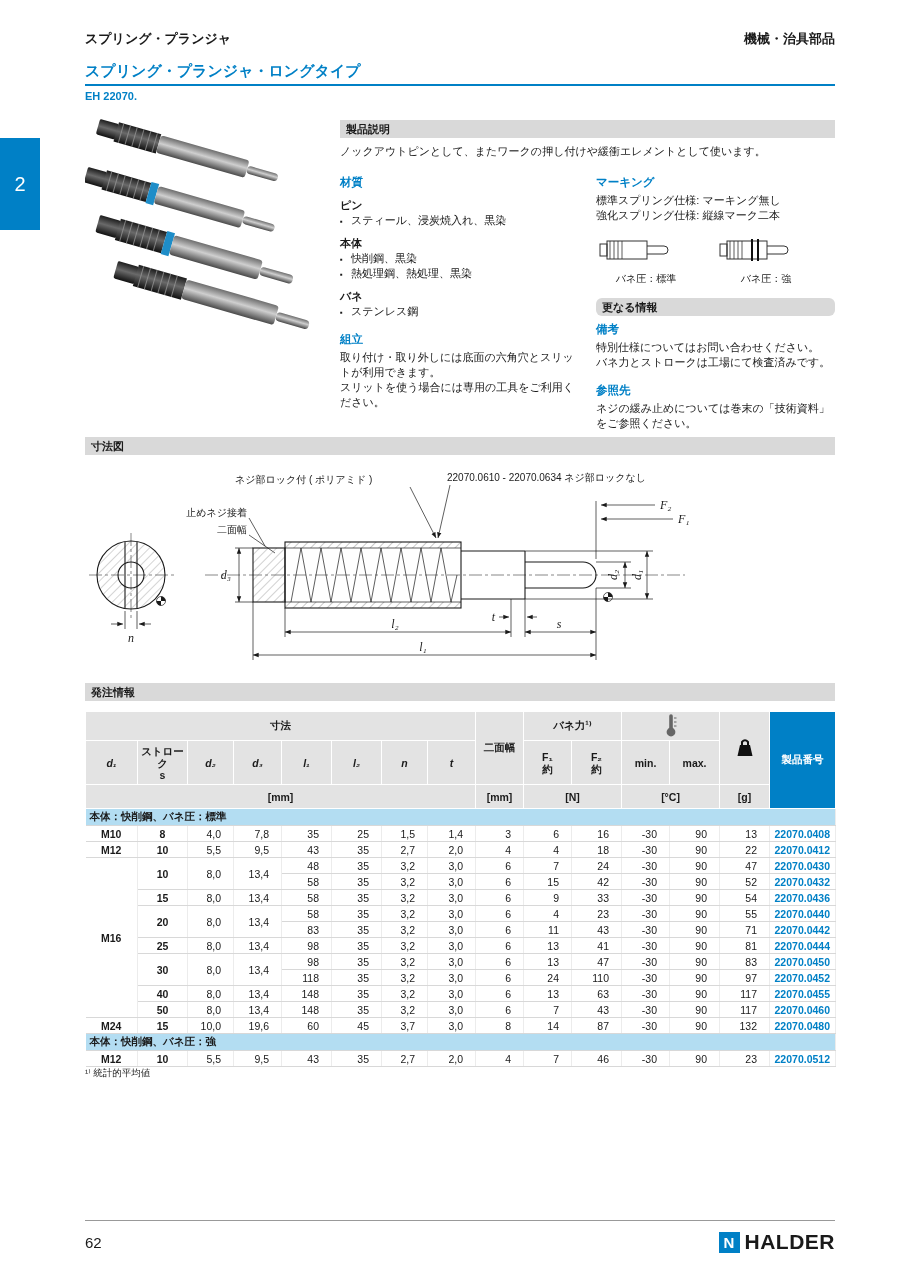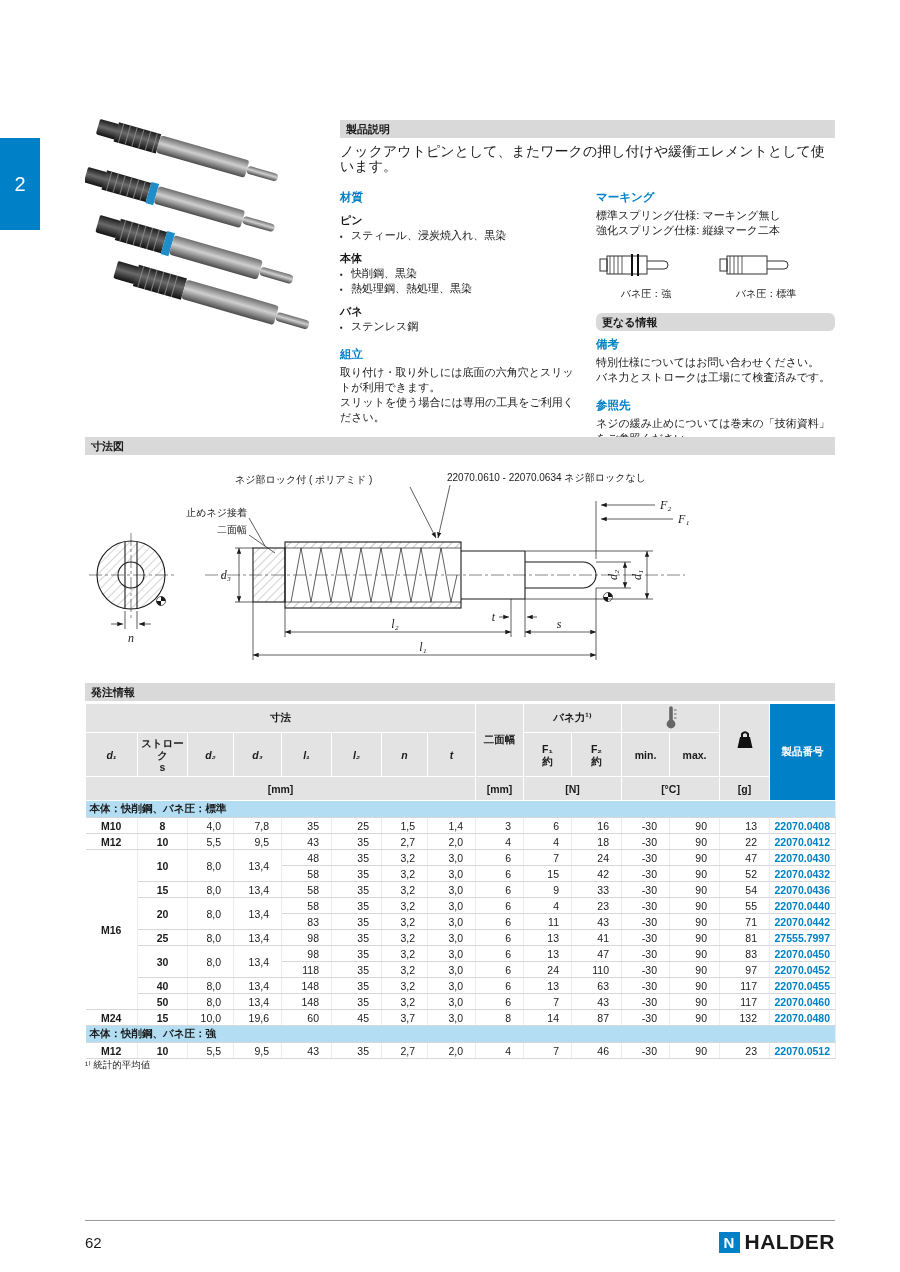--- a/index.html
+++ b/index.html
@@ -97,6 +97,10 @@
 
 <div class="page">
 
+  <div class="top-header">
+    <span>スプリング・プランジャ</span>
+    <span>機械・治具部品</span>
+  </div>
 
 
   <div class="side-tab">2</div>

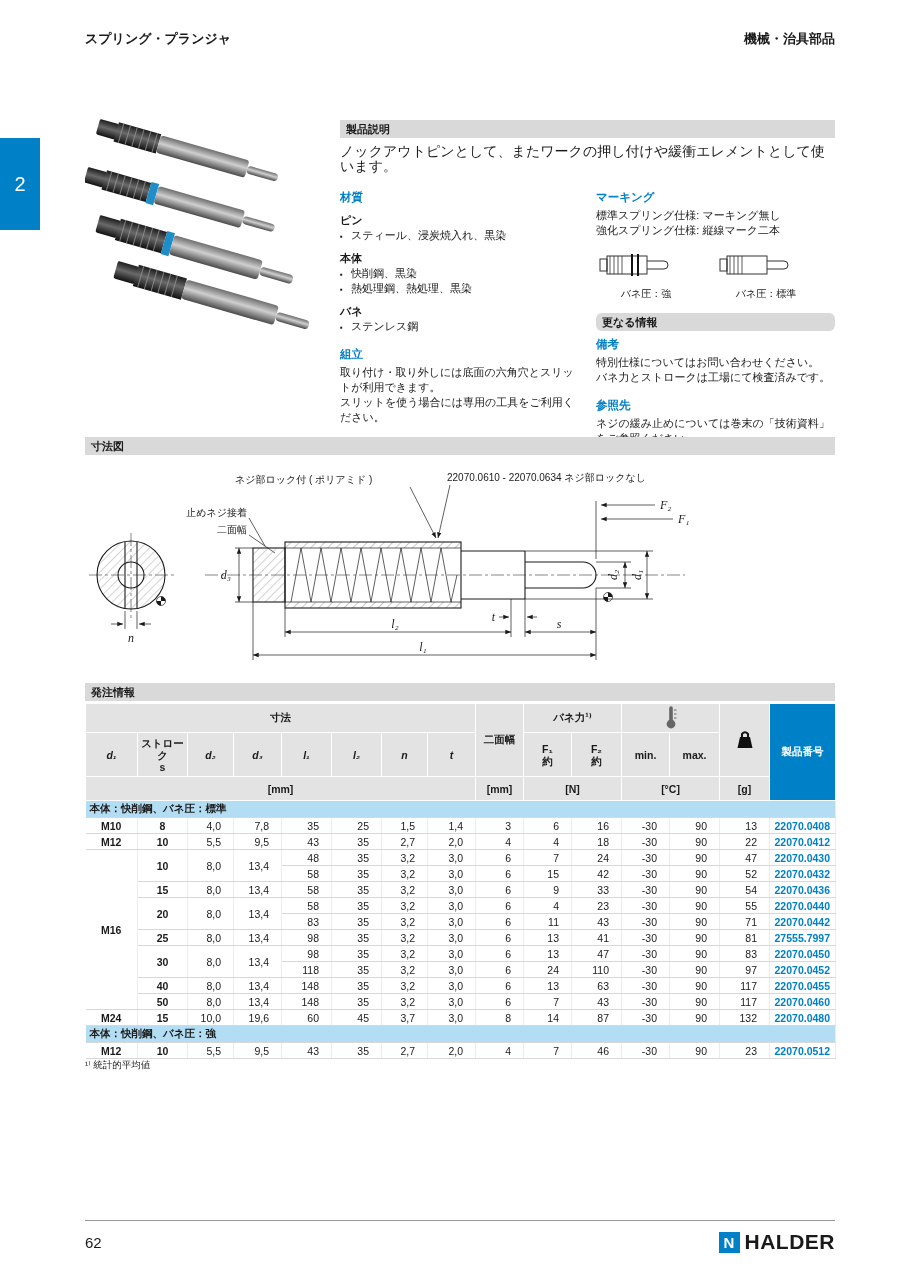--- a/index.html
+++ b/index.html
@@ -102,6 +102,11 @@
     <span>機械・治具部品</span>
   </div>
 
+  <div class="title-block">
+    <h1>スプリング・プランジャ・ロングタイプ</h1>
+    <div class="title-rule"></div>
+    <div class="model-no">EH 22070.</div>
+  </div>
 
   <div class="side-tab">2</div>
 

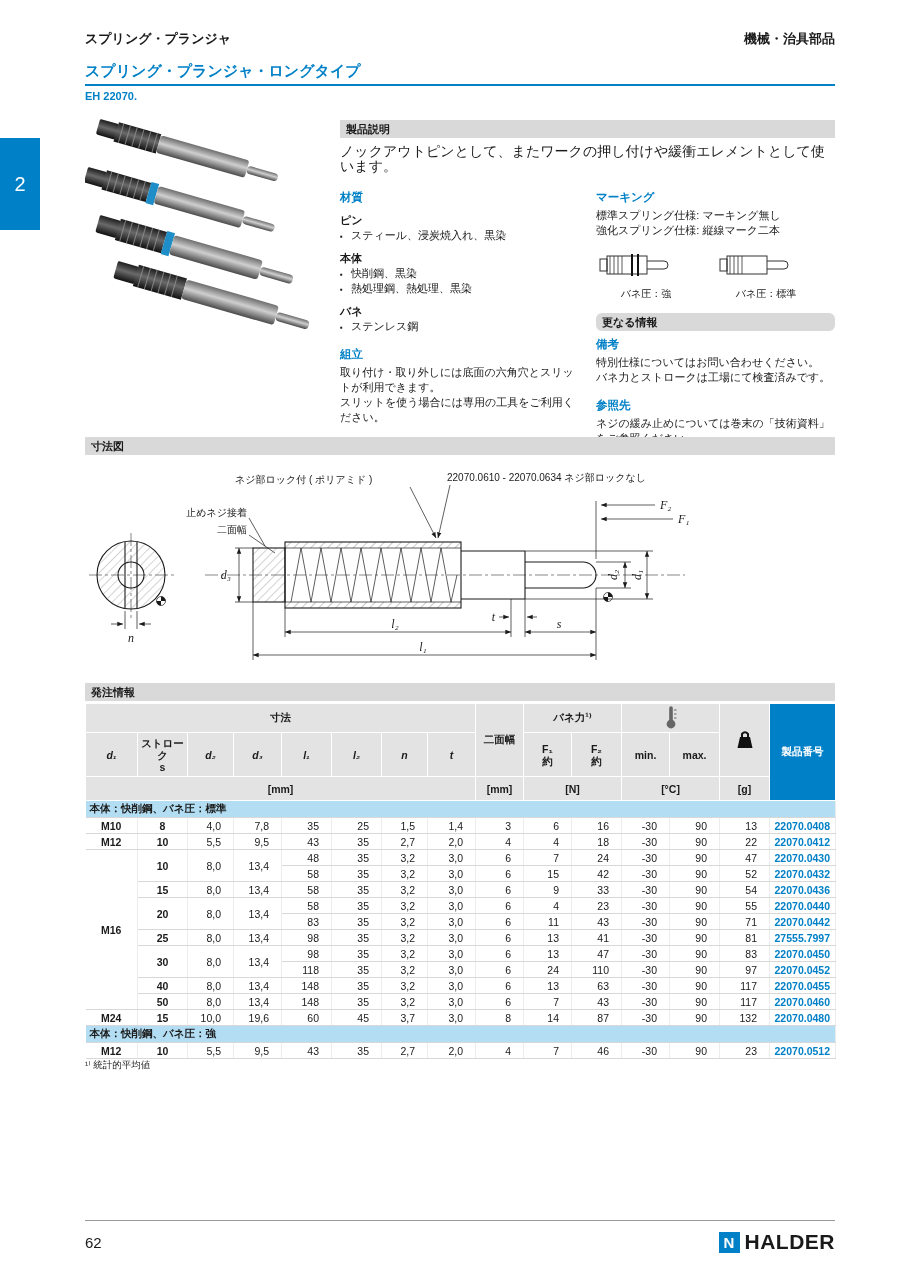--- a/index.html
+++ b/index.html
@@ -29,7 +29,7 @@
   .content-right { position:absolute; left:340px; top:120px; width:495px; }
   .bar { background:var(--bar-bg,#d9d9d9); font-size:11px; font-weight:bold;
          padding:2px 6px; height:18px; }
-  .desc-text { font-size:14px; line-height:15px; margin-top:6px; }
+  .desc-text { font-size:11px; line-height:15px; margin-top:6px; }
   .two-col { display:flex; gap:17px; margin-top:16px; }
   .sub-left { width:239px; }
   .sub-right { width:239px; }

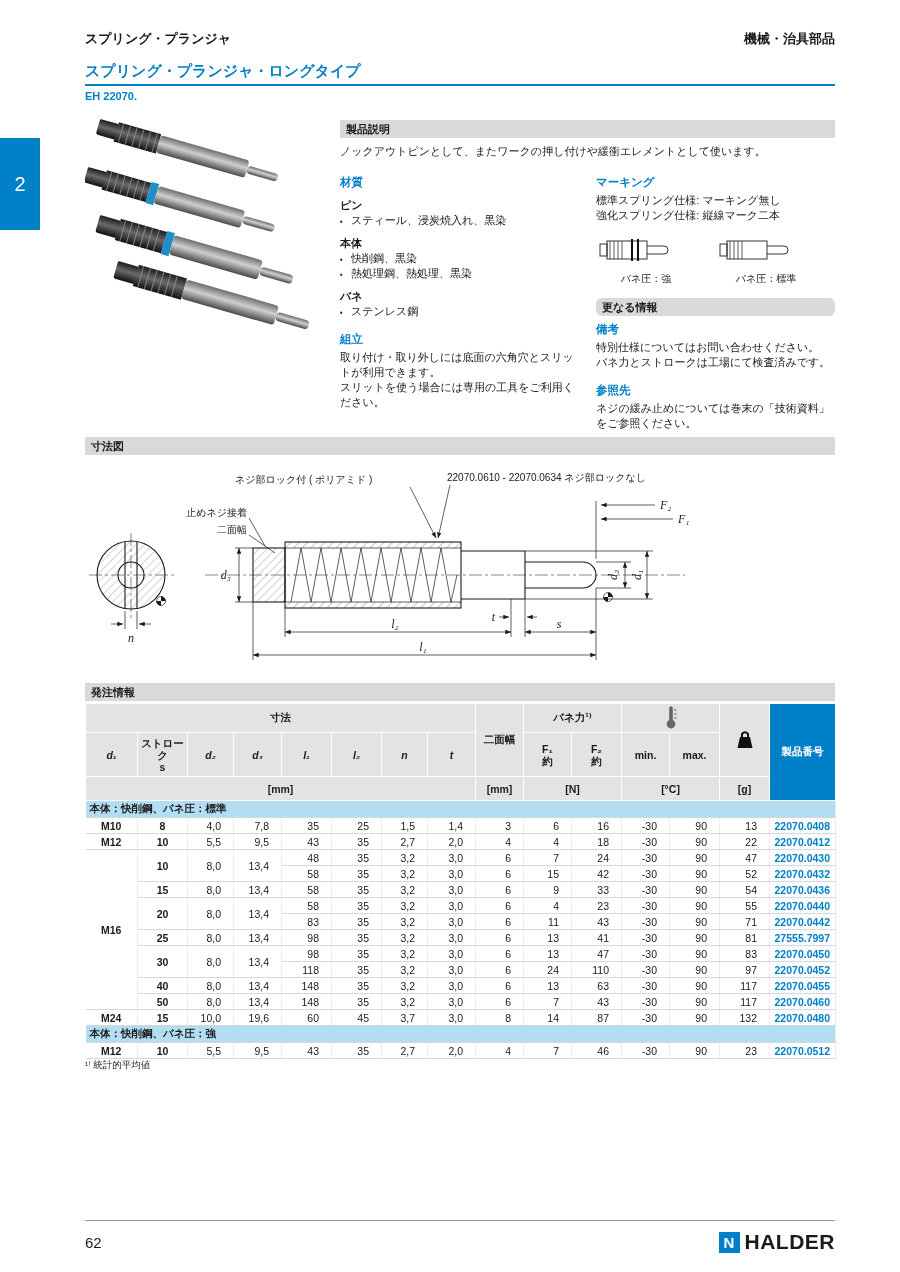--- a/index.html
+++ b/index.html
@@ -221,11 +221,9 @@
                 <line x1="20" y1="6" x2="20" y2="24"></line>
                   <line x1="24" y1="6" x2="24" y2="24"></line>
               </g>
-              <line x1="34" y1="4" x2="34" y2="26" stroke="#111" stroke-width="2"></line>
-              <line x1="40" y1="4" x2="40" y2="26" stroke="#111" stroke-width="2"></line>
               <path class="mf" d="M49,11 H66 A4,4 0 0 1 66,19 H49"></path>
             </svg>
-            <div class="cap">バネ圧：強</div>
+            <div class="cap">バネ圧：標準</div>
           </div>
           <div class="mark">
             <svg width="96" height="30" viewBox="0 0 96 30">
@@ -237,9 +235,11 @@
                 <line x1="20" y1="6" x2="20" y2="24"></line>
                   <line x1="24" y1="6" x2="24" y2="24"></line>
               </g>
+              <line x1="34" y1="4" x2="34" y2="26" stroke="#111" stroke-width="2"></line>
+              <line x1="40" y1="4" x2="40" y2="26" stroke="#111" stroke-width="2"></line>
               <path class="mf" d="M49,11 H66 A4,4 0 0 1 66,19 H49"></path>
             </svg>
-            <div class="cap">バネ圧：標準</div>
+            <div class="cap">バネ圧：強</div>
           </div>
         </div>
 

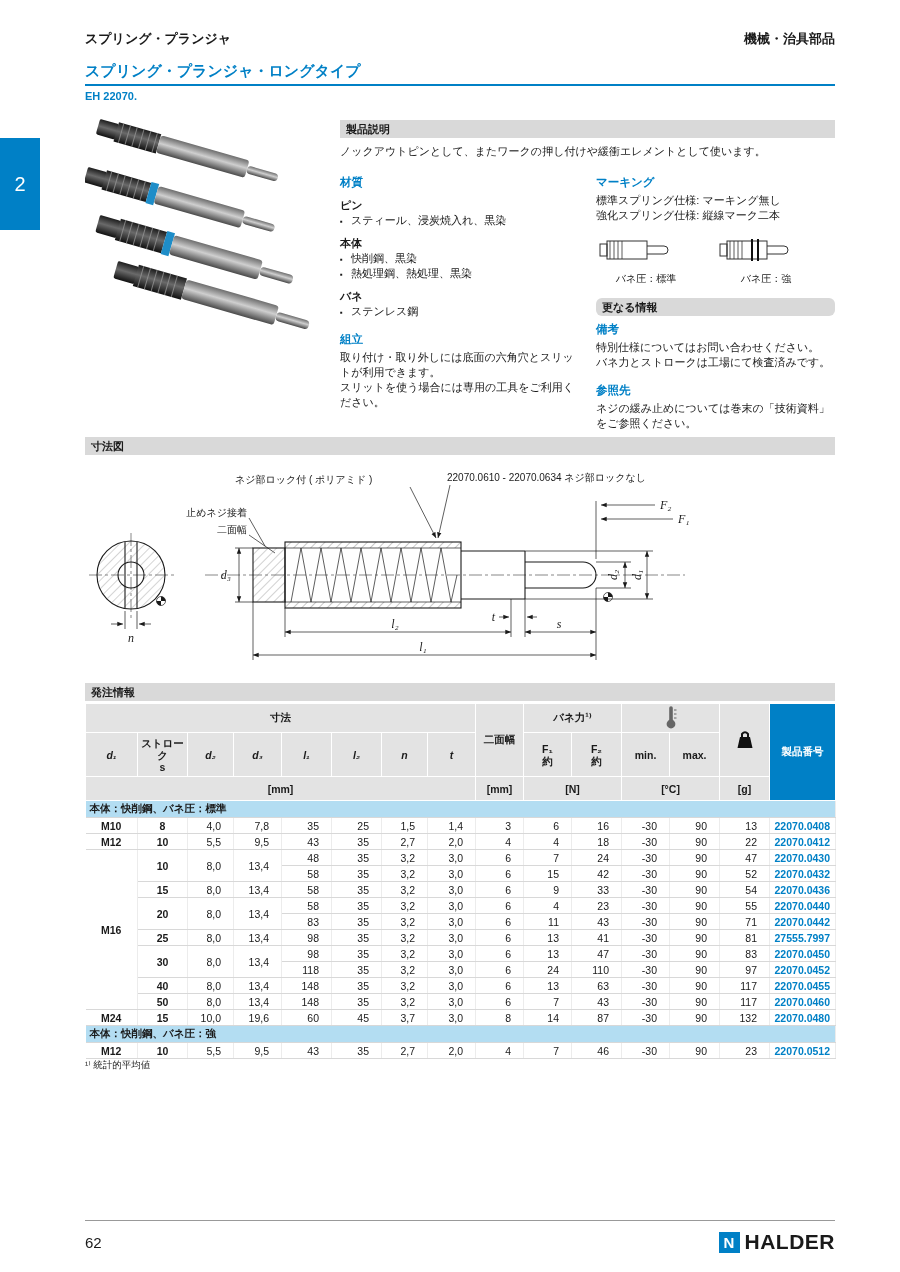--- a/index.html
+++ b/index.html
@@ -51,7 +51,7 @@
   
   .order-section { position:absolute; left:85px; top:683px; width:750px; }
   #order-table { width:750px; border-collapse:collapse; table-layout:fixed;
-                 font-size:10.5px; margin-top:2px; }
+                 font-size:10.5px; margin-top:10px; }
   #order-table th { background:var(--th-bg,#e3e3e3); border:1px solid #fff;
                     font-weight:bold; font-size:10.5px; padding:1px 2px;
                     text-align:center; vertical-align:middle; }

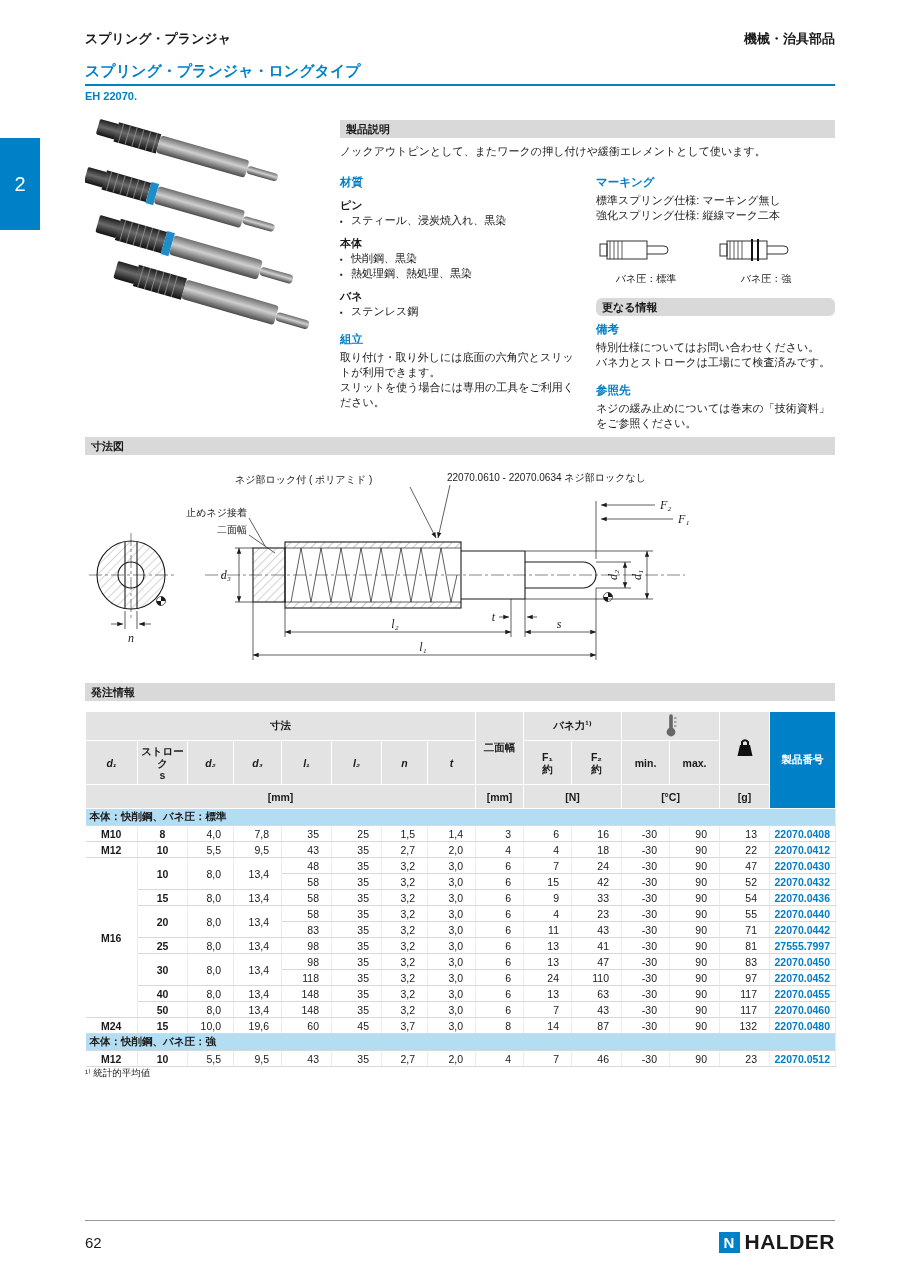--- a/index.html
+++ b/index.html
@@ -554,7 +554,7 @@
             <td class="c-num">-30</td>
             <td class="c-num">90</td>
             <td class="c-num">81</td>
-            <td class="c-pn">27555.7997</td>
+            <td class="c-pn">22070.0444</td>
           </tr>
           <tr>
             <td rowspan="2" class="c-head bold">30</td>

